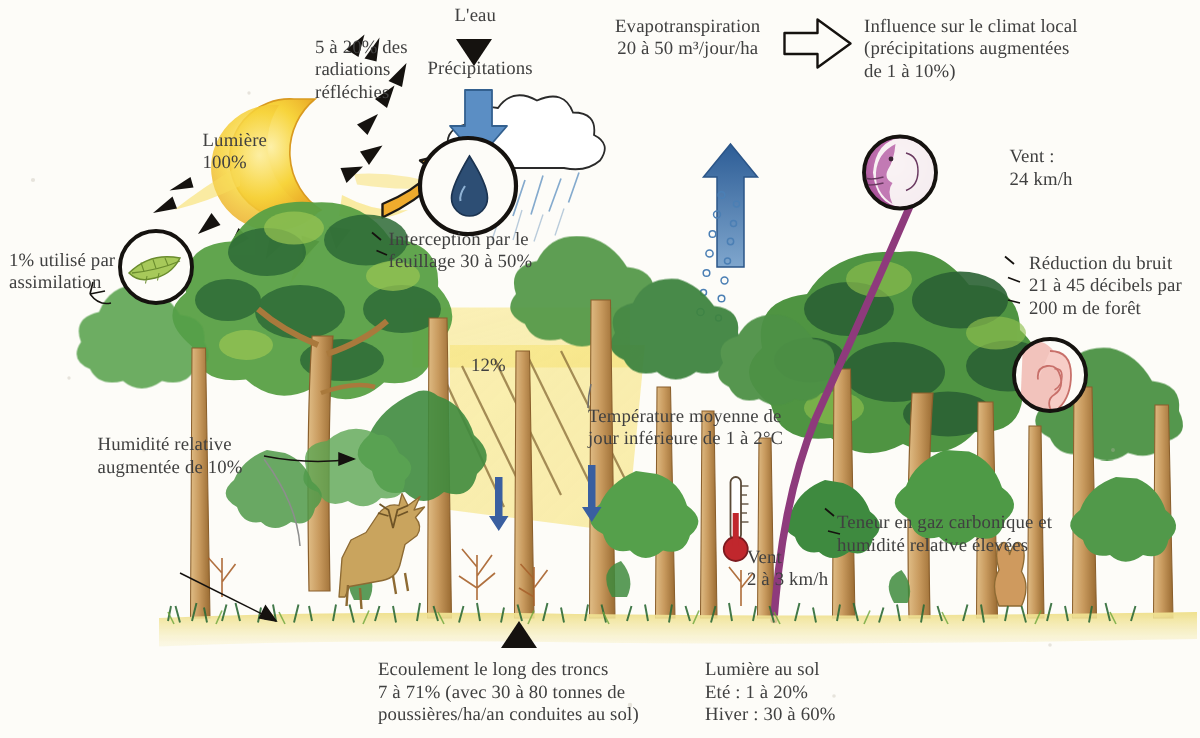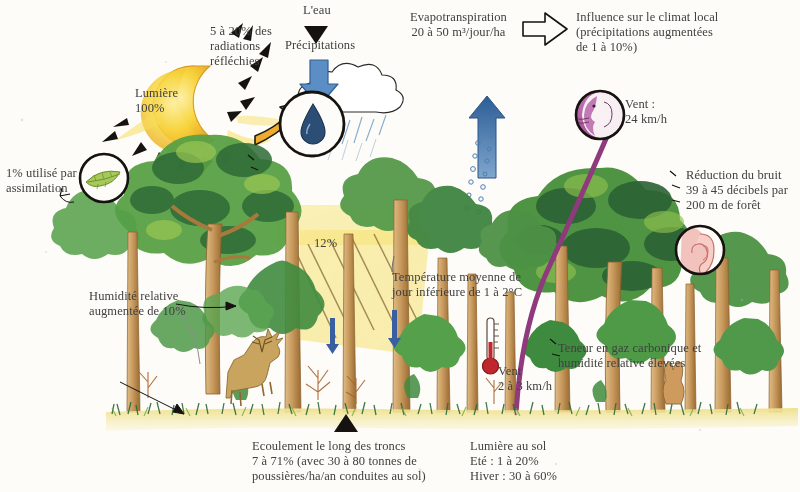--- a/index.html
+++ b/index.html
@@ -400,7 +400,7 @@
   <div class="lbl" style="left:576px;top:10px;">Influence sur le climat local
 (précipitations augmentées
 de 1 à 10%)</div>
-  <div class="lbl" style="left:625px;top:97px;">Vent :
+  <div class="lbl" style="left:625px;top:97px;padding-left:48px;">Vent :
 24 km/h</div>
   <div class="lbl" style="left:6px;top:166px;">1% utilisé par
 assimilation</div>

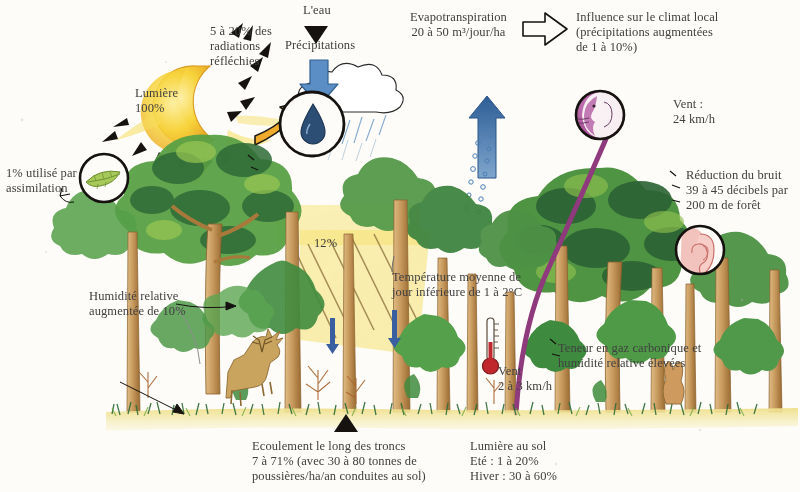--- a/index.html
+++ b/index.html
@@ -404,6 +404,8 @@
 24 km/h</div>
   <div class="lbl" style="left:6px;top:166px;">1% utilisé par
 assimilation</div>
+  <div class="lbl" style="left:259px;top:152px;">Interception par le
+feuillage 30 à 50%</div>
   <div class="lbl" style="left:686px;top:168px;">Réduction du bruit
 39 à 45 décibels par
 200 m de forêt</div>

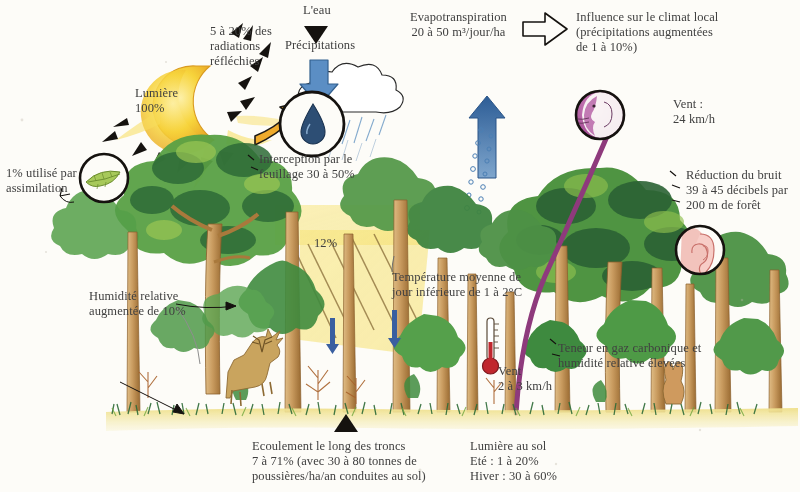--- a/index.html
+++ b/index.html
@@ -407,7 +407,7 @@
   <div class="lbl" style="left:259px;top:152px;">Interception par le
 feuillage 30 à 50%</div>
   <div class="lbl" style="left:686px;top:168px;">Réduction du bruit
-39 à 45 décibels par
+21 à 45 décibels par
 200 m de forêt</div>
   <div class="lbl" style="left:302px;top:236px;margin-left:12px;">12%</div>
   <div class="lbl" style="left:392px;top:270px;">Température moyenne de

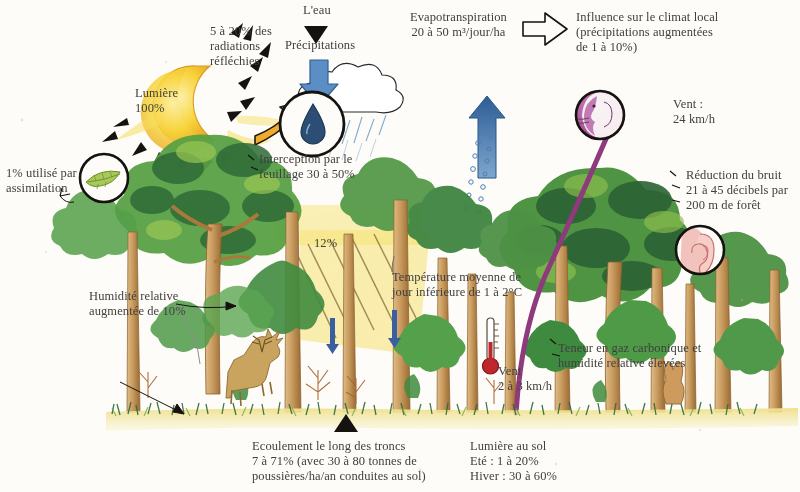--- a/index.html
+++ b/index.html
@@ -412,7 +412,7 @@
   <div class="lbl" style="left:302px;top:236px;margin-left:12px;">12%</div>
   <div class="lbl" style="left:392px;top:270px;">Température moyenne de
 jour inférieure de 1 à 2°C</div>
-  <div class="lbl" style="left:65px;top:289px;margin-left:24px;">Humidité relative
+  <div class="lbl" style="left:65px;top:289px;">Humidité relative
 augmentée de 10%</div>
   <div class="lbl" style="left:558px;top:341px;">Teneur en gaz carbonique et
 humidité relative élevées</div>

